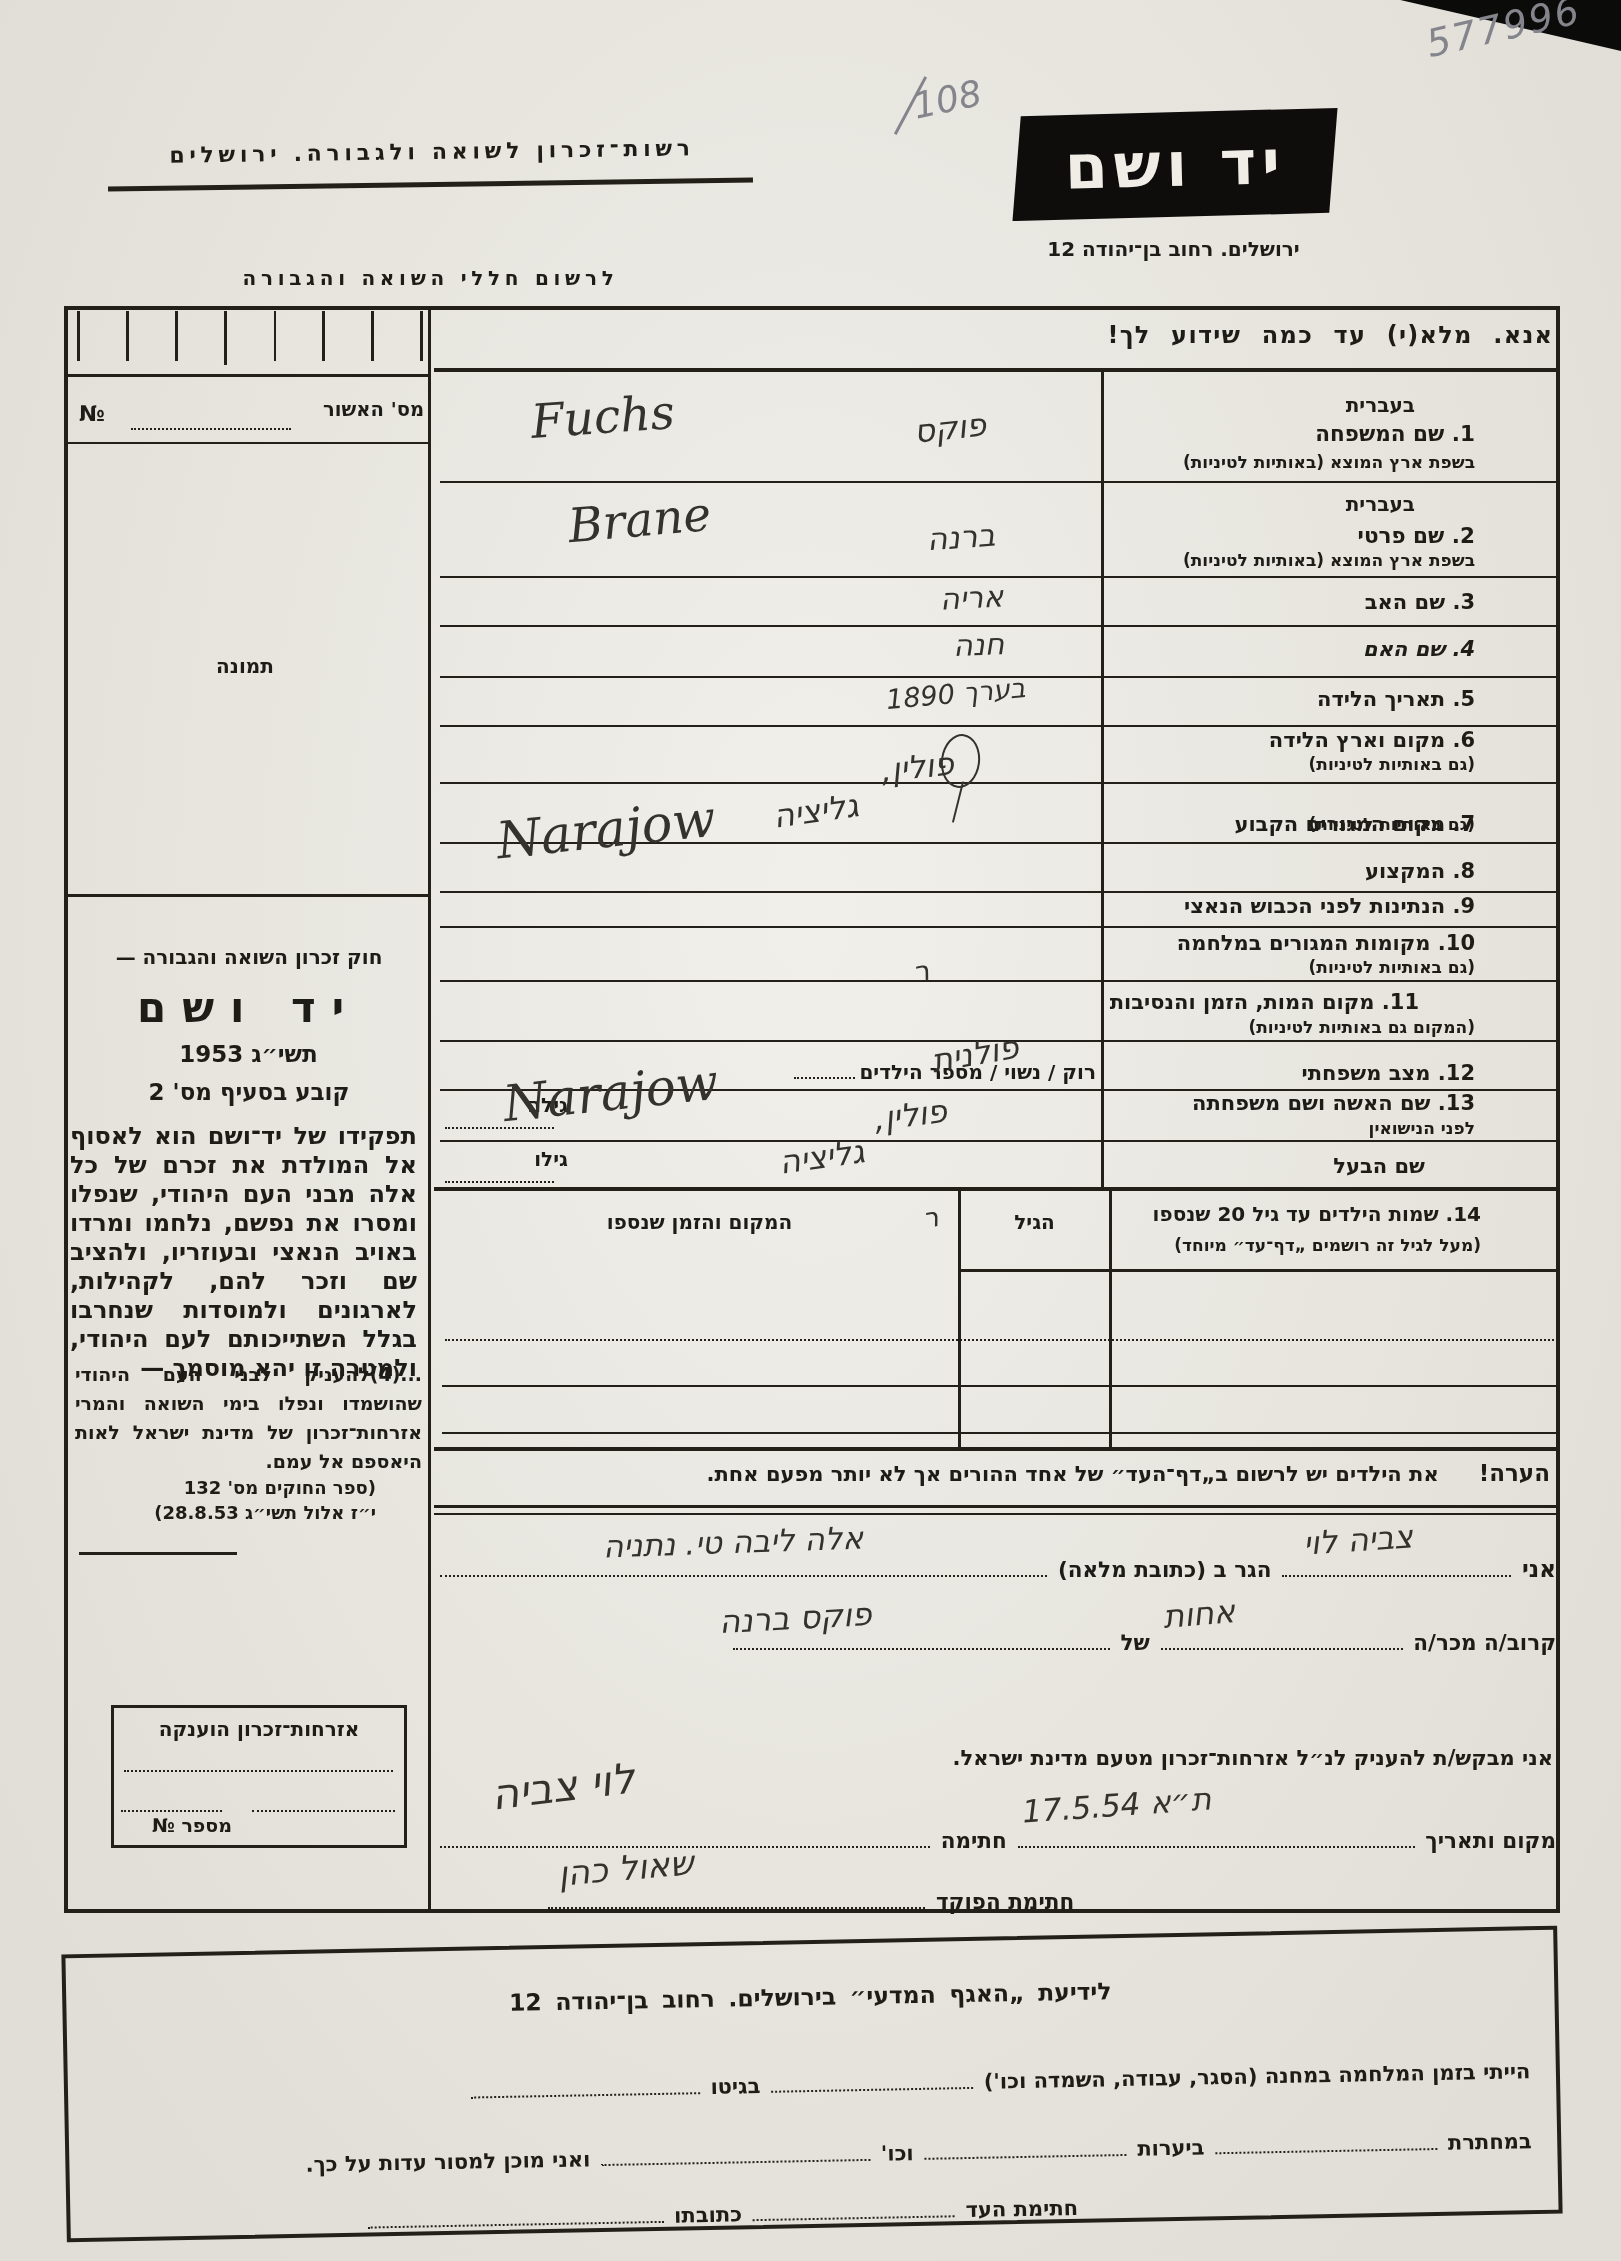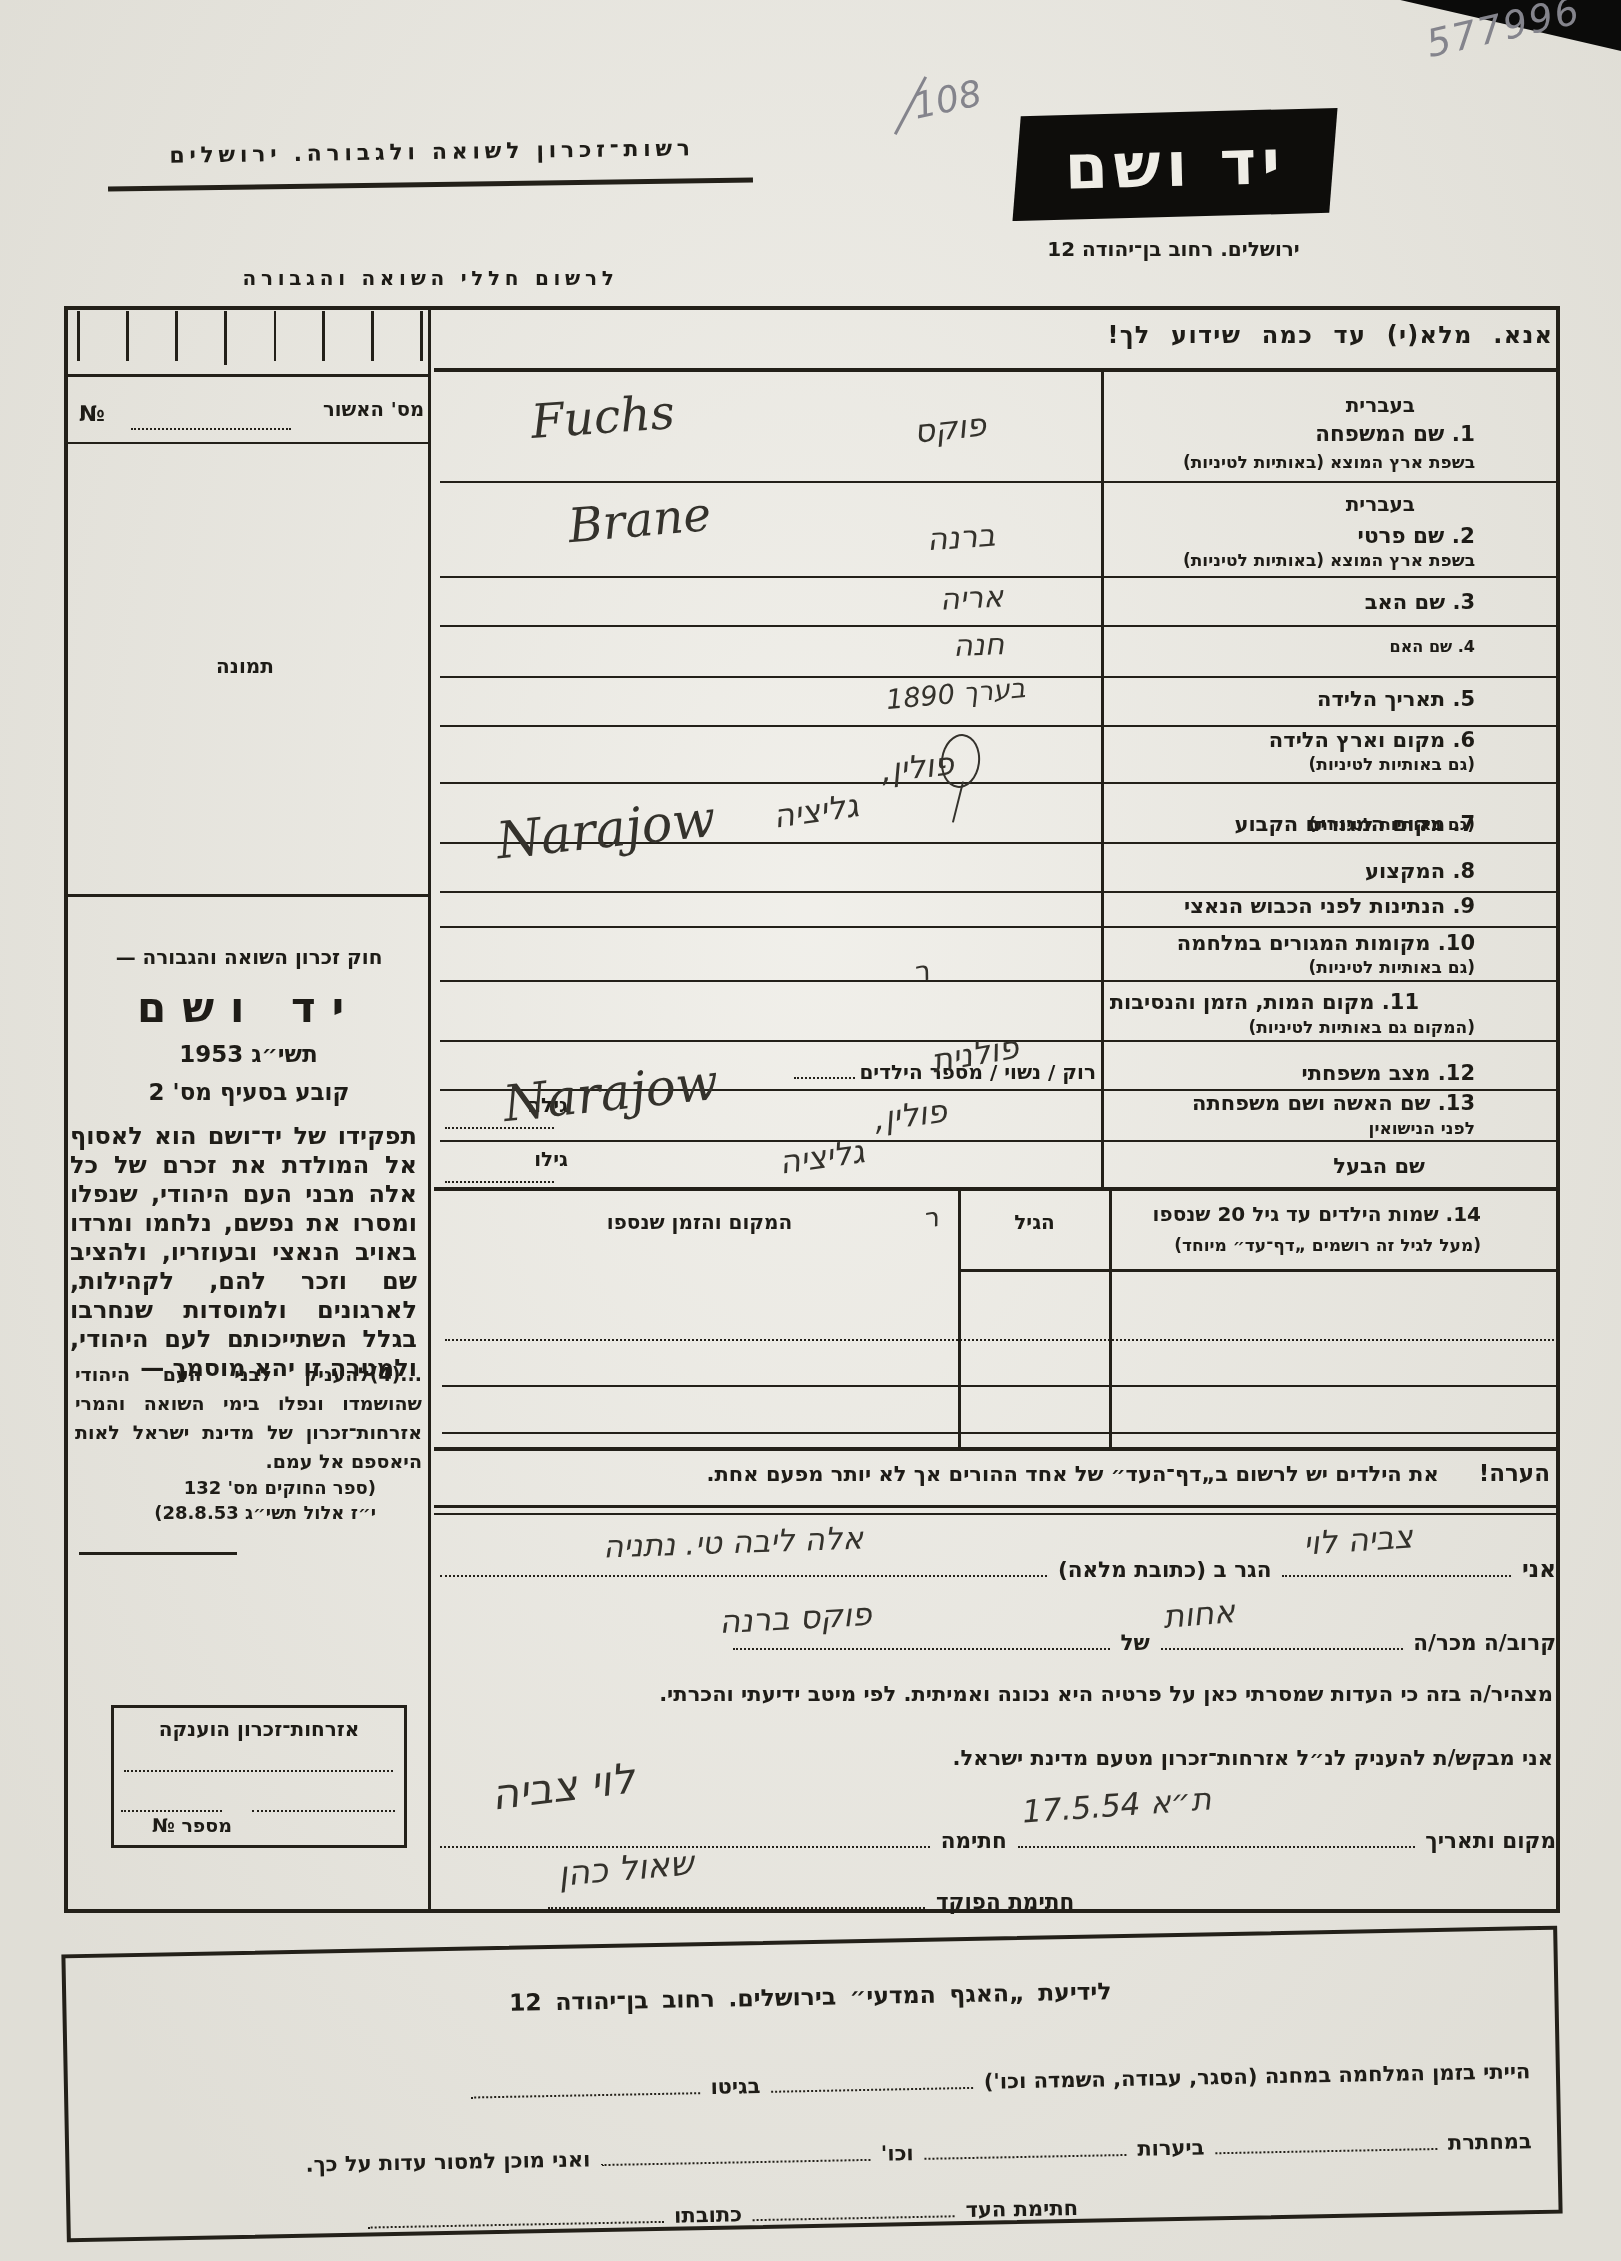--- a/index.html
+++ b/index.html
@@ -109,7 +109,7 @@
   <div class="lbl" style="left:1109px;top:550px;width:366px;font-size:17px;">בשפת ארץ המוצא (באותיות לטיניות)</div>
 
   <div class="lbl" style="left:1109px;top:590px;width:366px;font-size:21px;">3. שם האב</div>
-  <div class="lbl" style="left:1109px;top:637px;width:366px;font-size:16px;">4. שם האם</div>
+  <div class="lbl" style="left:1109px;top:637px;width:366px;font-size:21px;font-style:italic;">4. שם האם</div>
   <div class="lbl" style="left:1109px;top:687px;width:366px;font-size:21px;">5. תאריך הלידה</div>
 
   <div class="lbl" style="left:1109px;top:728px;width:366px;font-size:21px;">6. מקום וארץ הלידה</div>

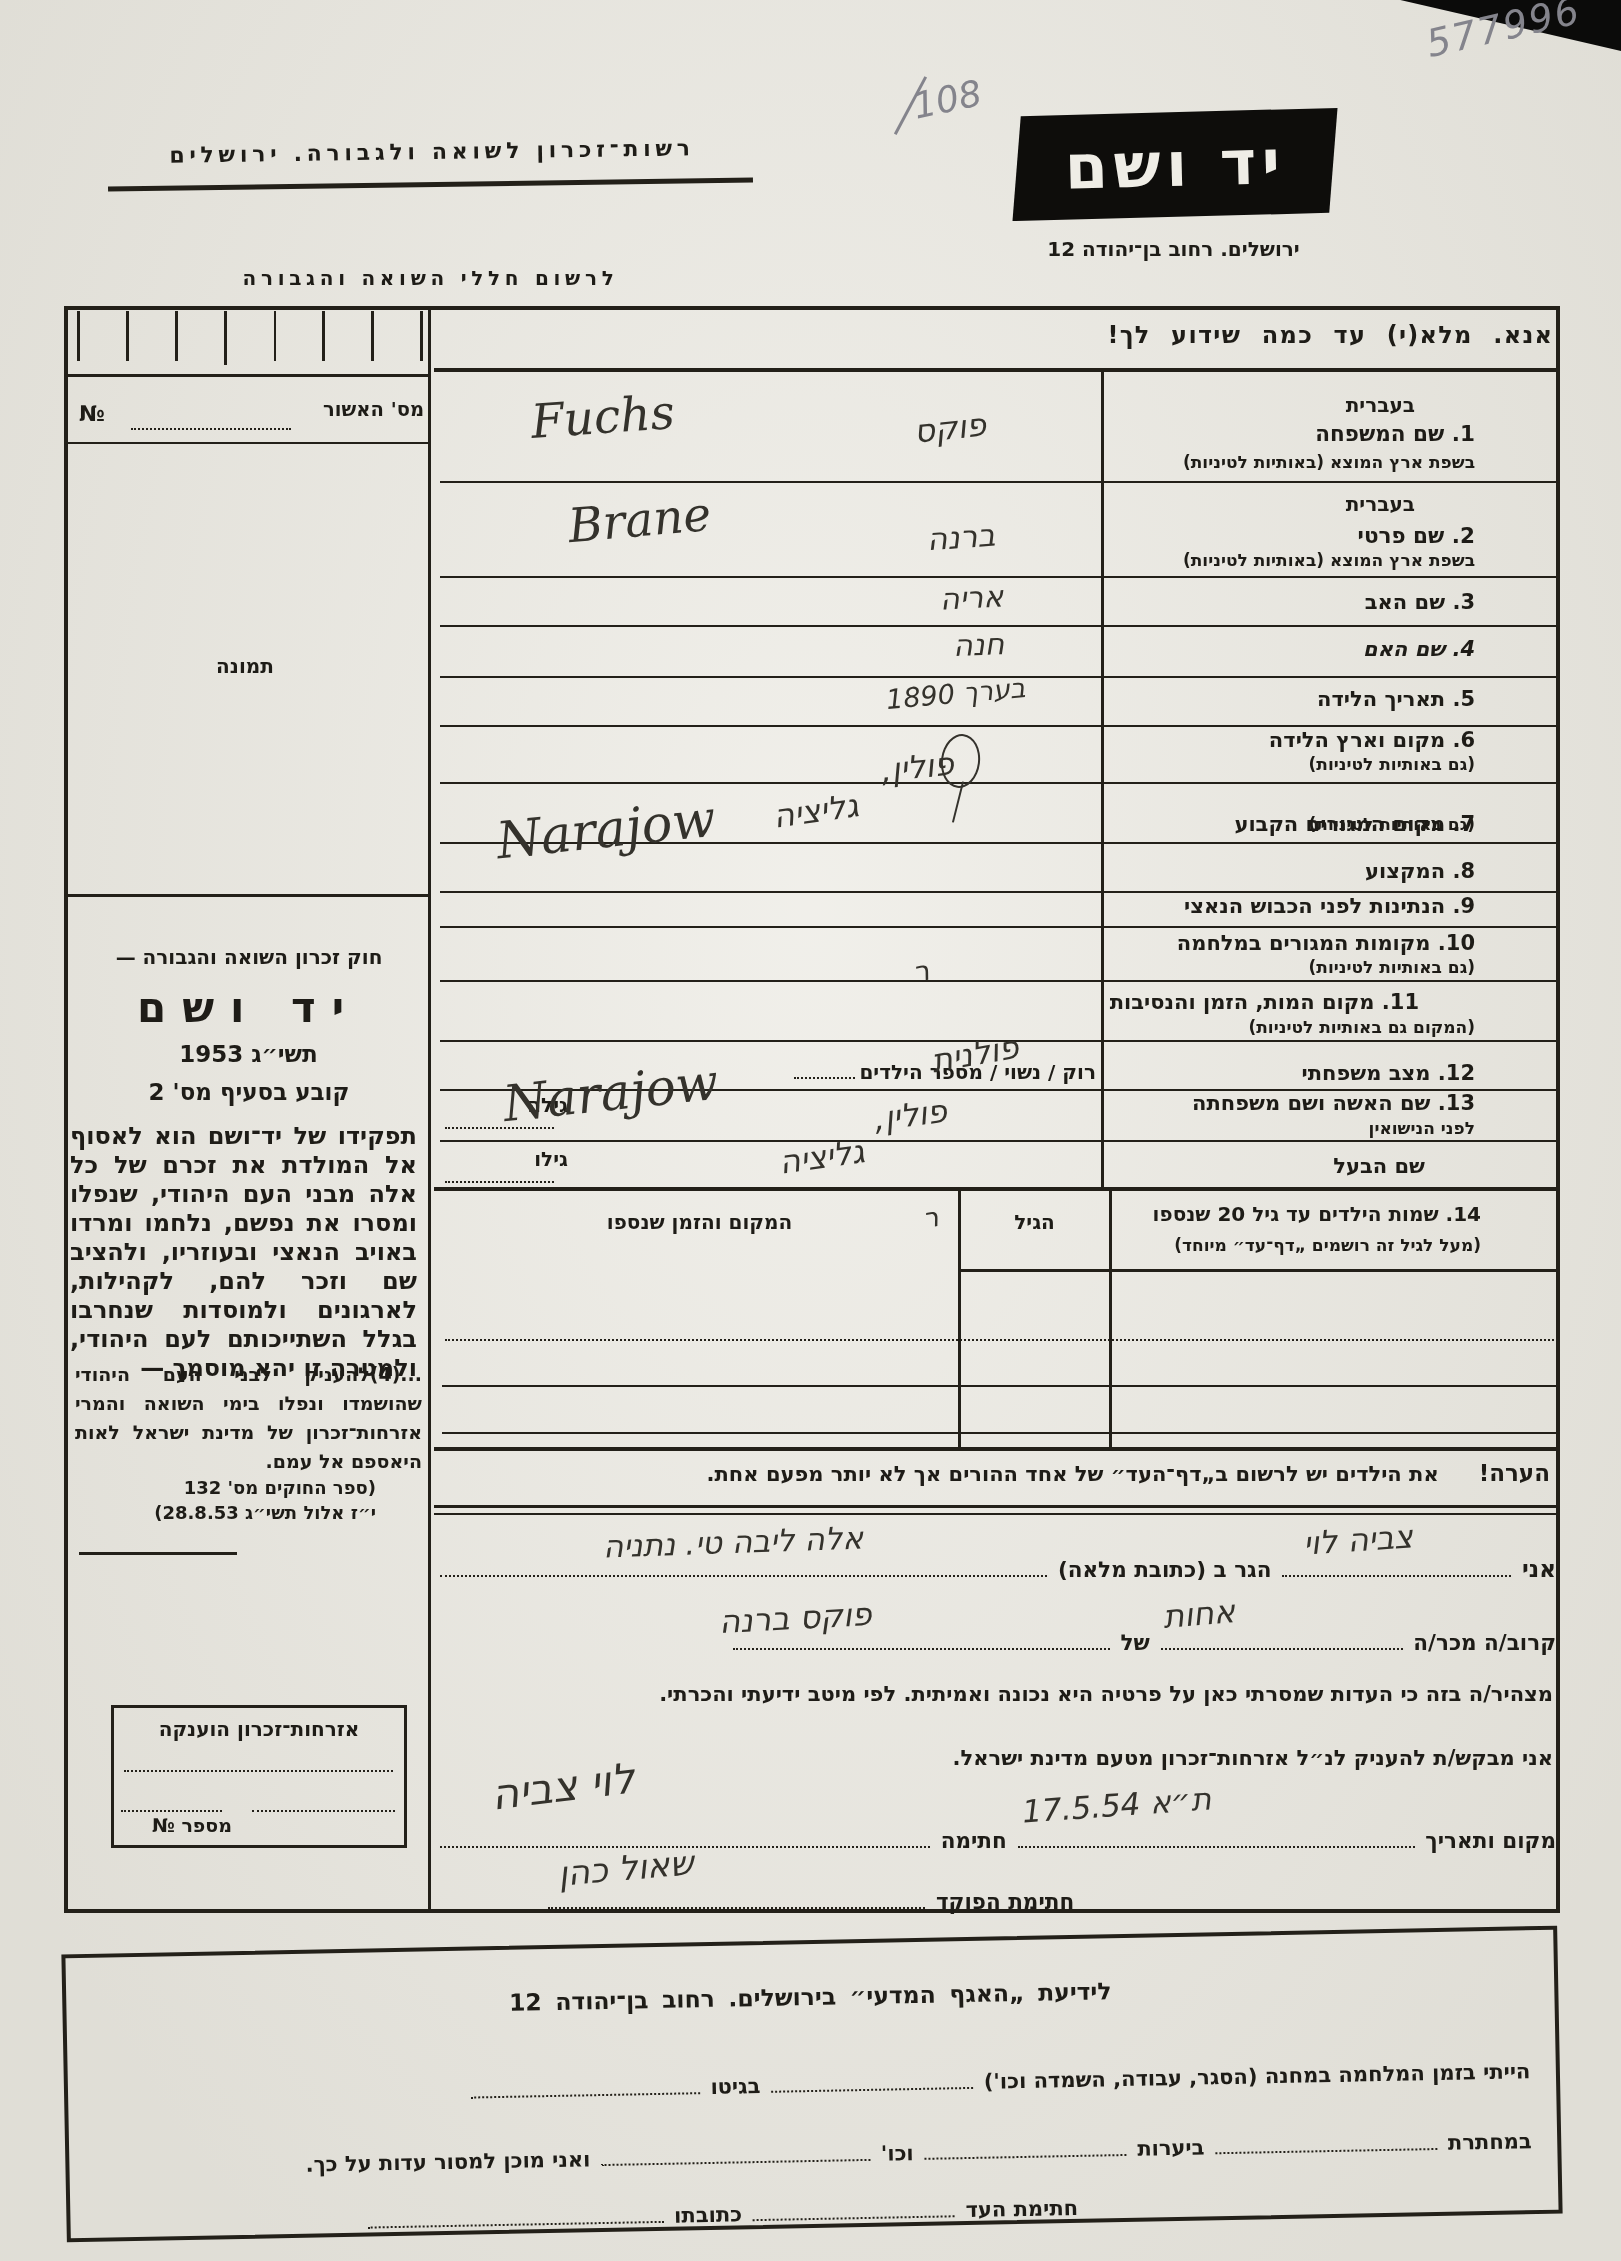--- a/index.html
+++ b/index.html
@@ -174,7 +174,6 @@
     <span class="b nw" style="font-size:21.5px;">של</span>
     <span class="dots" style="width:377px;"></span>
   </div>
-  <div class="lbl" style="left:444px;top:1682px;width:1109px;font-size:21px;">מצהיר/ה בזה כי העדות שמסרתי כאן על פרטיה היא נכונה ואמיתית. לפי מיטב ידיעתי והכרתי.</div>
   <div class="lbl" style="left:444px;top:1746px;width:1109px;font-size:21px;">אני מבקש/ת להעניק לנ״ל אזרחות־זכרון מטעם מדינת ישראל.</div>
   <div class="row" style="left:440px;top:1809px;width:1116px;height:44px;">
     <span class="b nw" style="font-size:21.5px;">מקום ותאריך</span>

